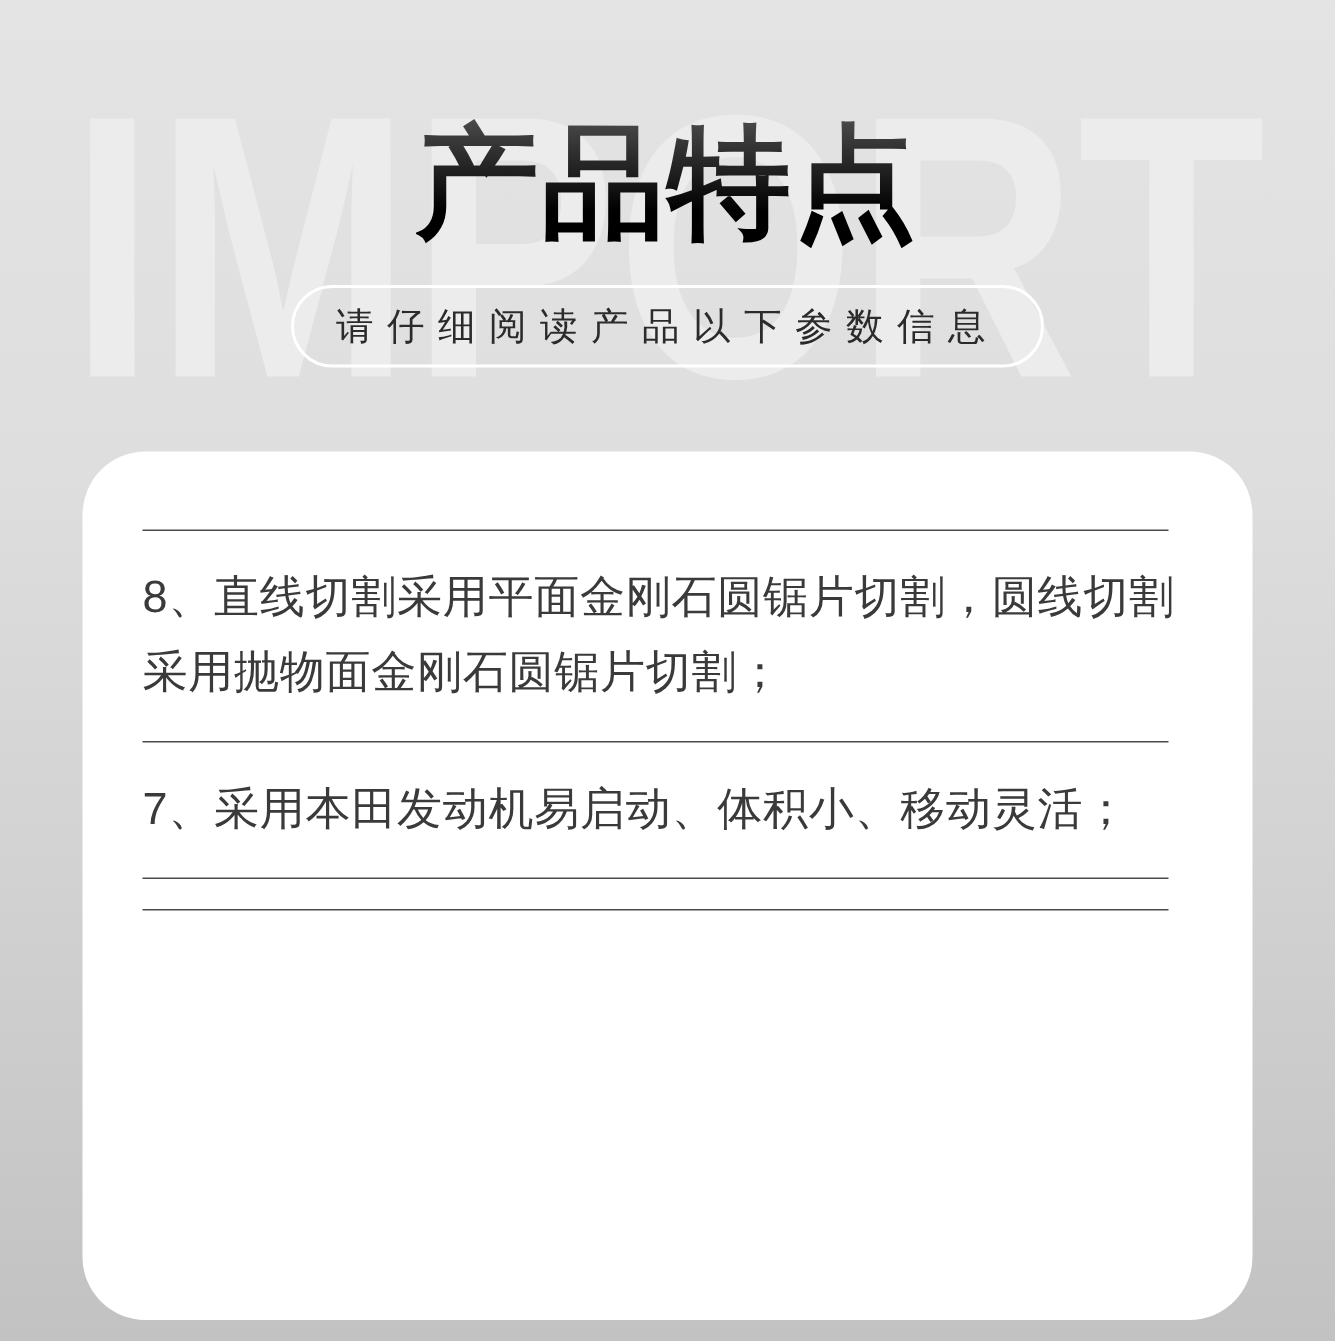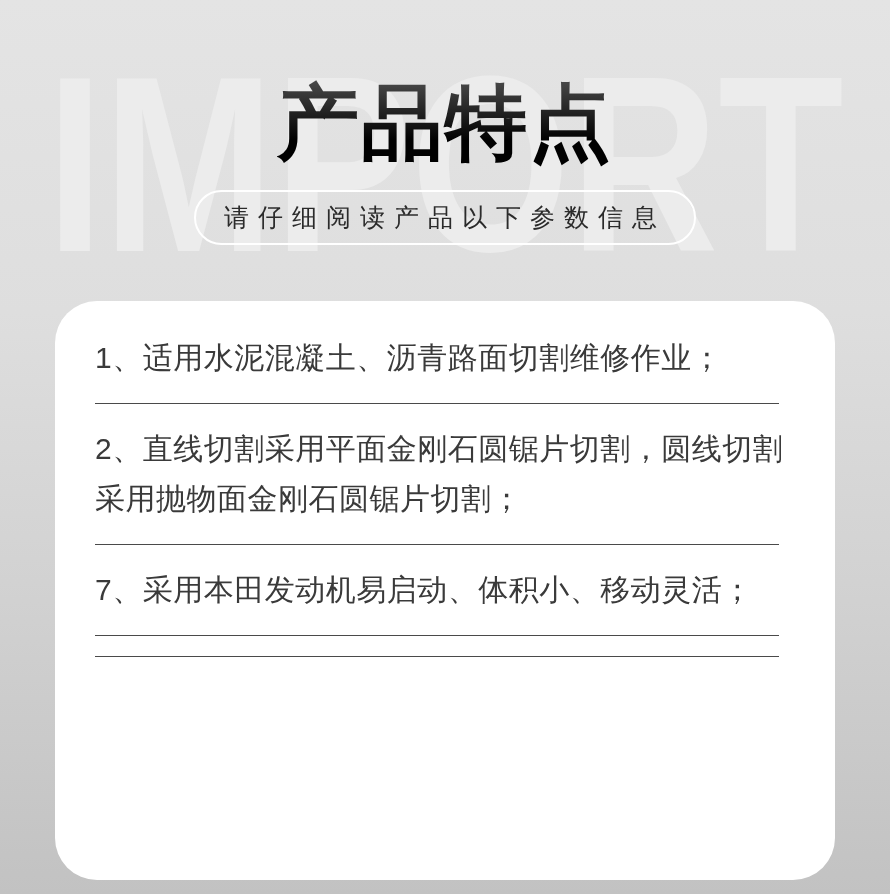--- a/index.html
+++ b/index.html
@@ -98,7 +98,6 @@
     </div>
 
     <div class="card">
-      <p class="item">1、适用水泥混凝土、沥青路面切割维修作业；</p>
       <div class="divider"></div>
 
       <p class="item">2、直线切割采用平面金刚石圆锯片切割，圆线切割采用抛物面金刚石圆锯片切割；</p>

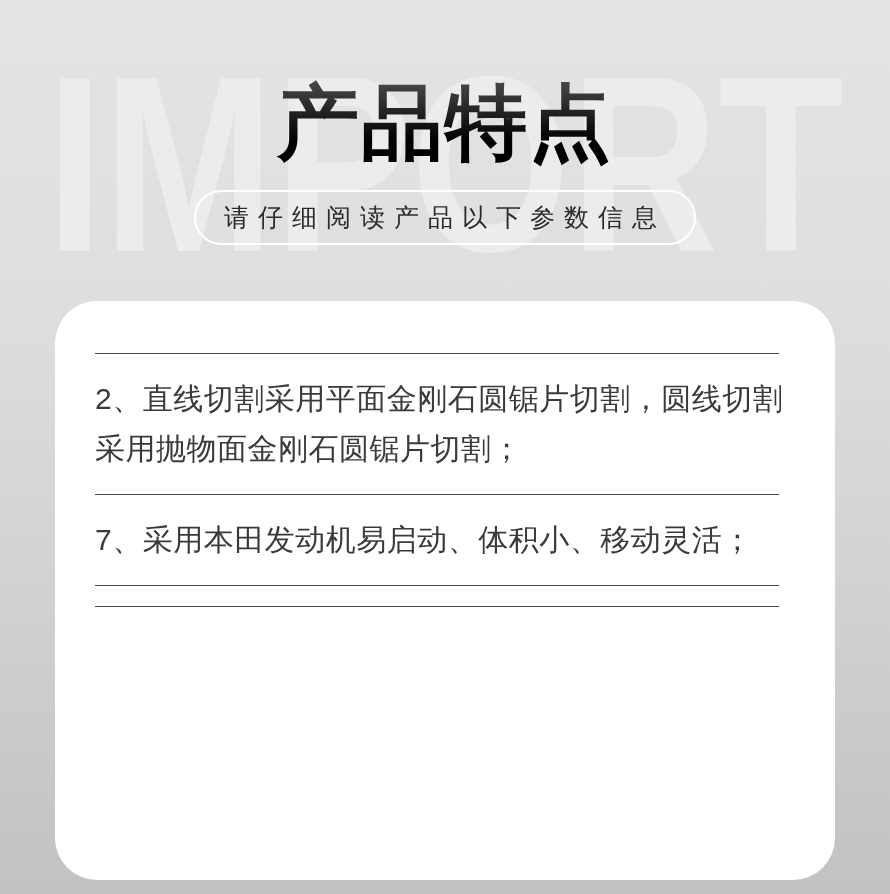--- a/index.html
+++ b/index.html
@@ -100,7 +100,7 @@
     <div class="card">
       <div class="divider"></div>
 
-      <p class="item">2、直线切割采用平面金刚石圆锯片切割，圆线切割采用抛物面金刚石圆锯片切割；</p>
+      <p class="item">8、直线切割采用平面金刚石圆锯片切割，圆线切割采用抛物面金刚石圆锯片切割；</p>
       <div class="divider"></div>
 
       <p class="item">7、采用本田发动机易启动、体积小、移动灵活；</p>

